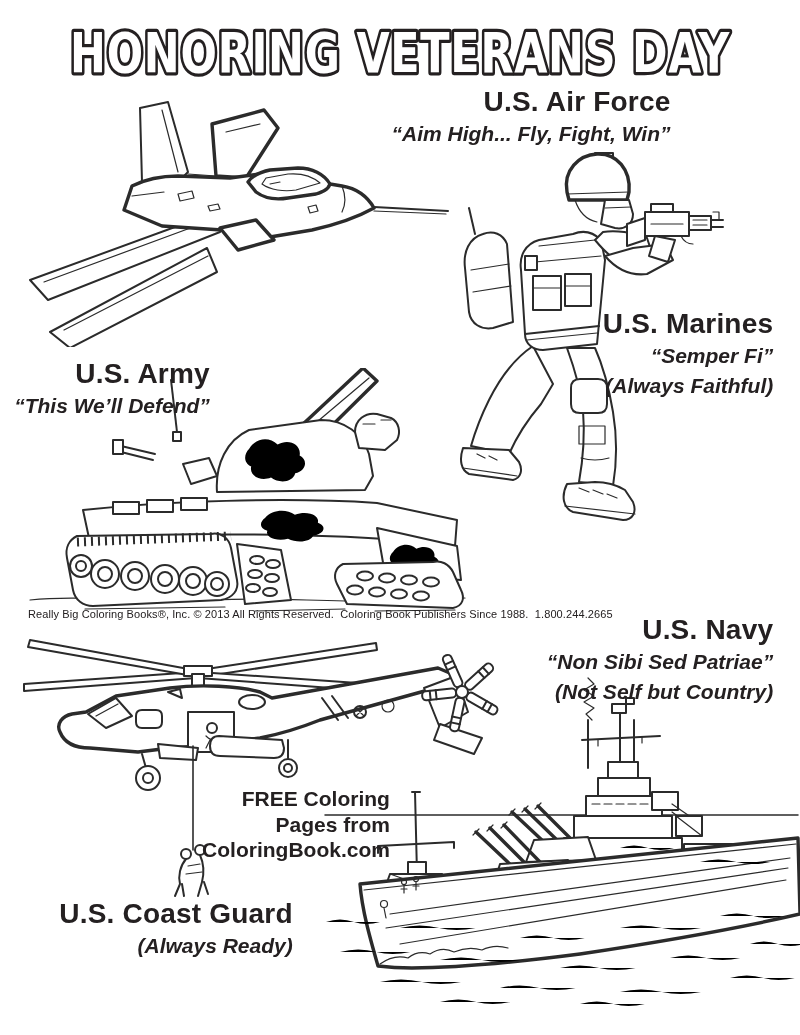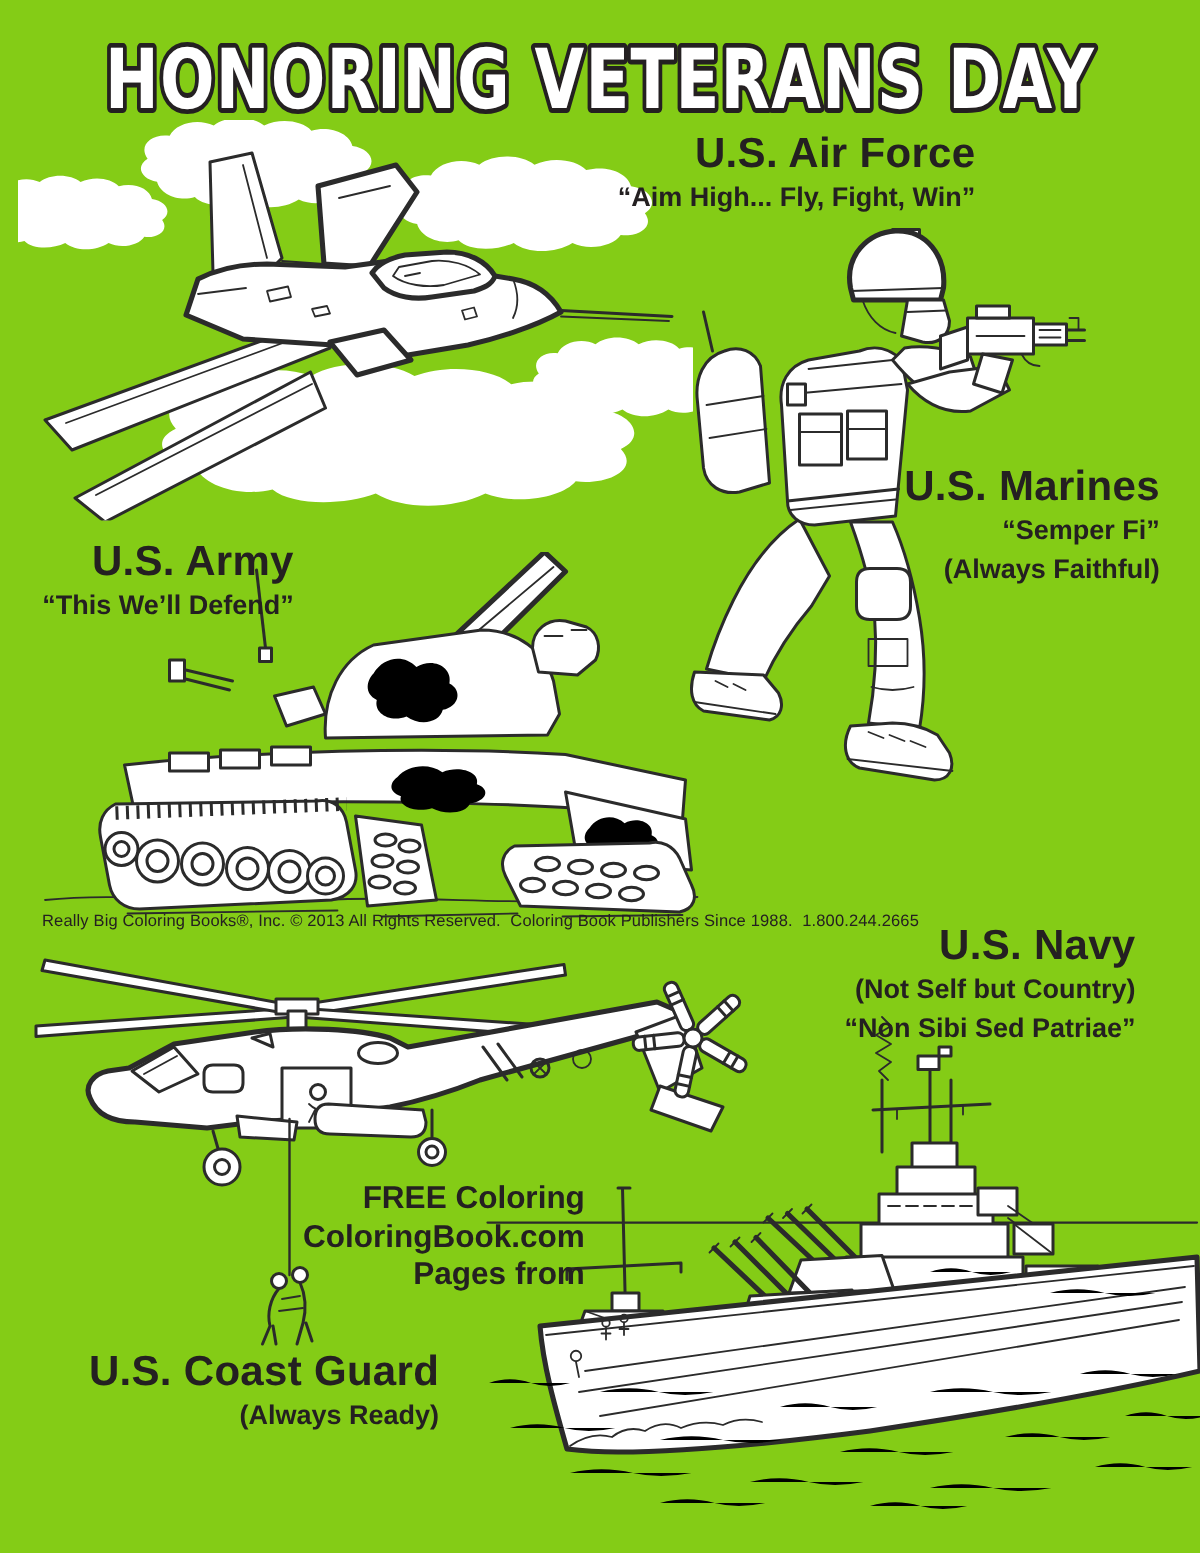--- a/index.html
+++ b/index.html
@@ -4,7 +4,7 @@
 <style>
   html,body{margin:0;padding:0;background:#e8e8e8;}
   .page{
-    position:relative;width:800px;height:1035px;background:#84cc16;
+    position:relative;width:800px;height:1035px;background:#ffffff;
     font-family:"Liberation Sans",sans-serif;color:#231f20;overflow:hidden;
     margin:0 auto;
   }

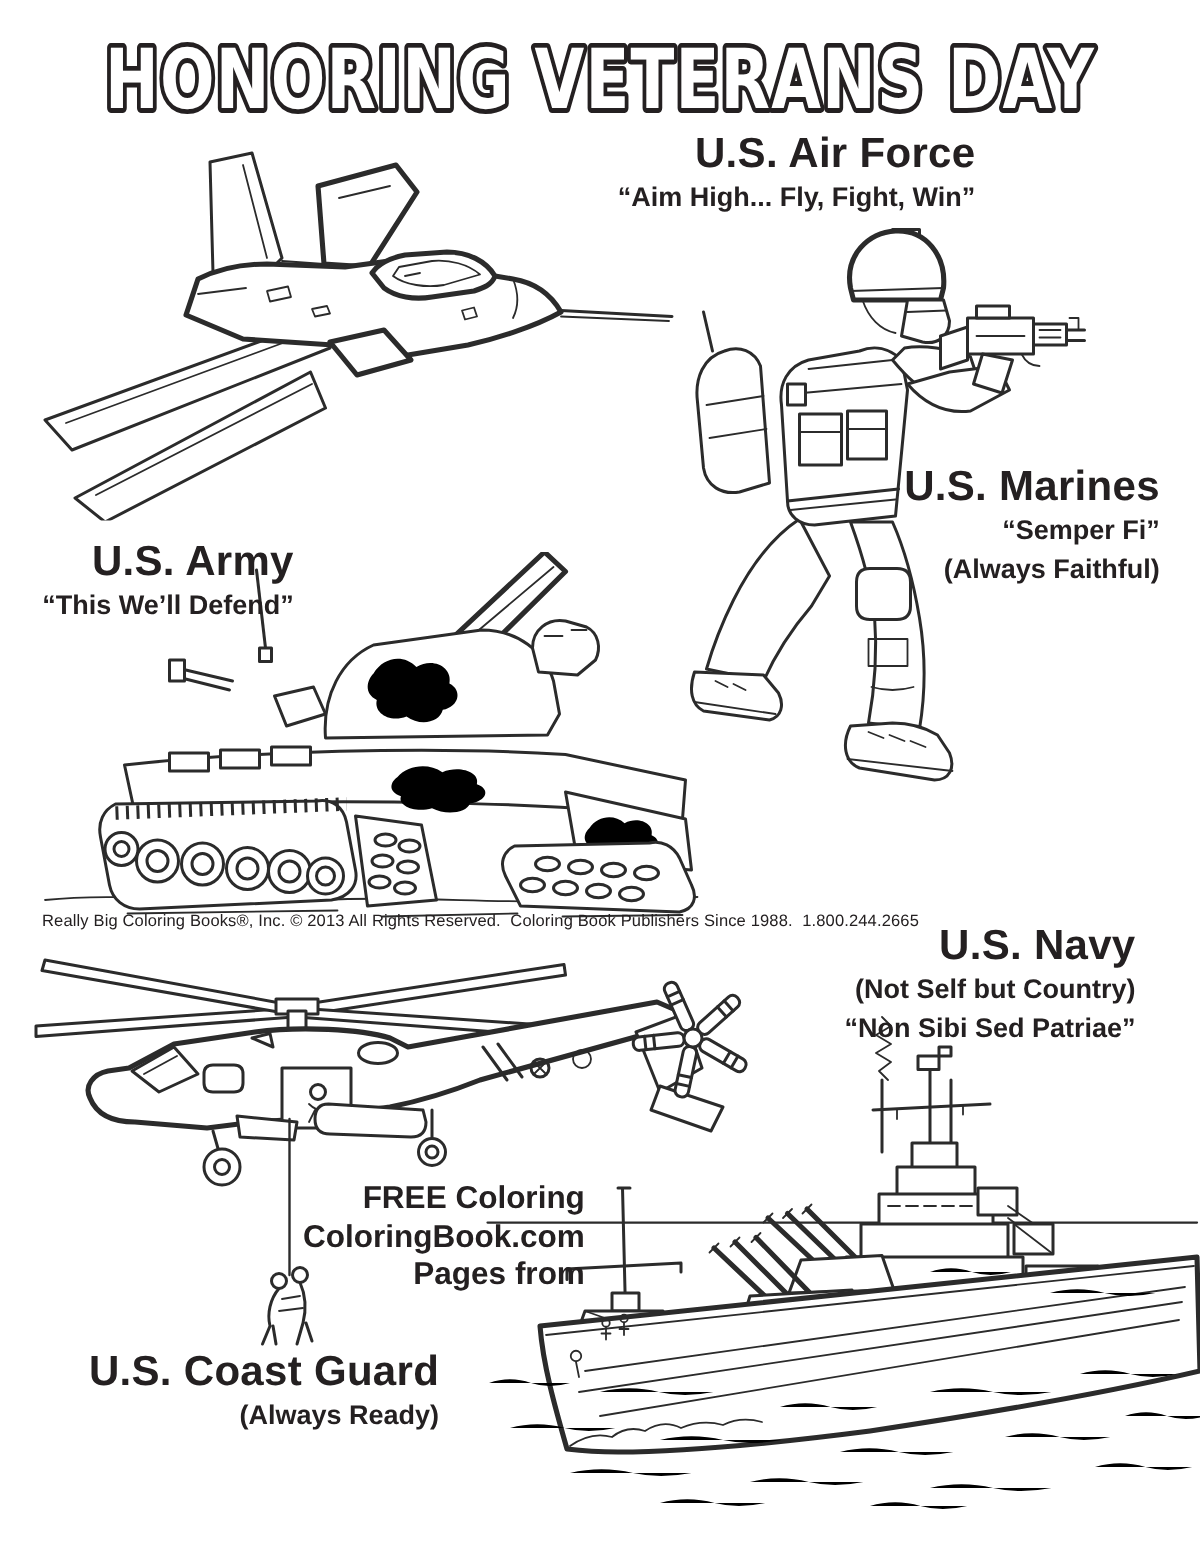--- a/index.html
+++ b/index.html
@@ -17,7 +17,7 @@
     paint-order:stroke fill;stroke-linejoin:round;
   }
   .branch h2{margin:0;font-size:28px;font-weight:700;letter-spacing:.2px;color:#242021;white-space:nowrap;}
-  .branch .motto{margin:2px 0 0 0;font-size:18px;font-weight:600;color:#242021;white-space:nowrap;line-height:1.32;}
+  .branch .motto{margin:2px 0 0 0;font-size:21px;font-style:italic;font-weight:600;color:#242021;white-space:nowrap;line-height:1.32;}
   .copyright{font-size:11px;color:#242021;white-space:pre;letter-spacing:.1px;}
   .promo{font-family:Liberation Sans, sans-serif;font-weight:bold;font-size:21px;color:#242021;line-height:1.22;white-space:nowrap;}
   .txt{z-index:30;}

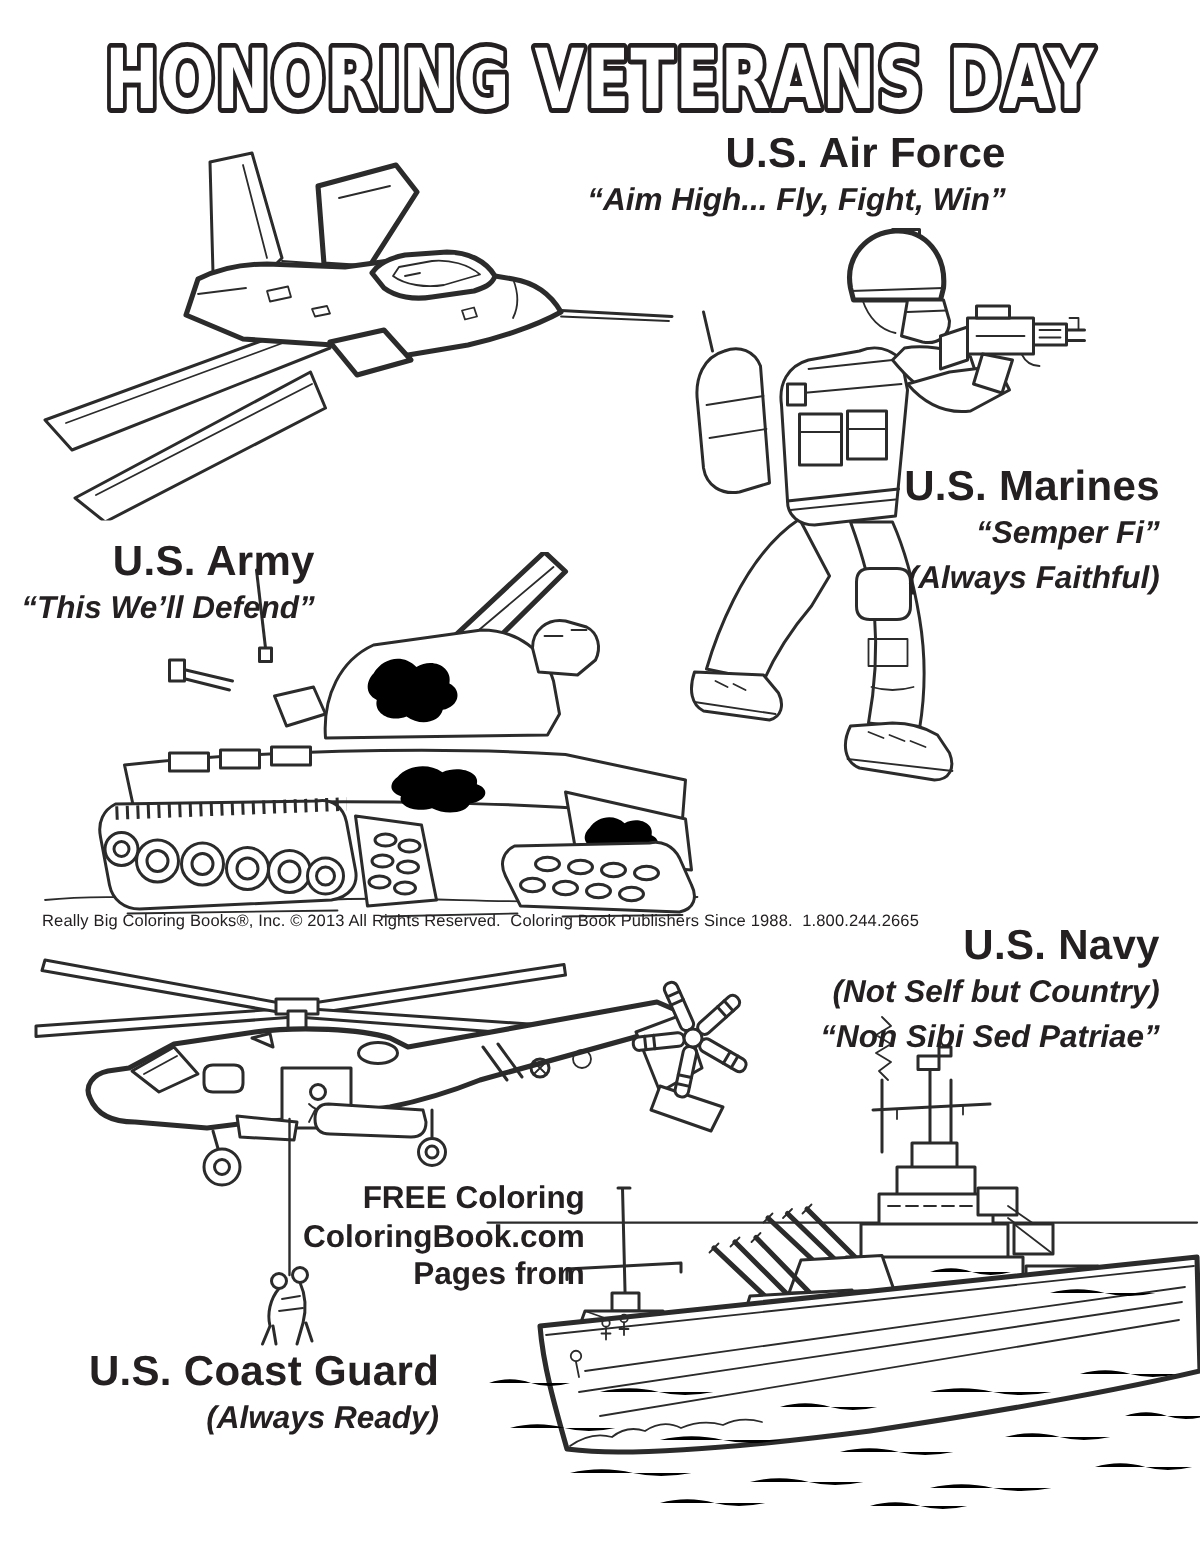--- a/index.html
+++ b/index.html
@@ -389,8 +389,8 @@
 
   <div class="abs center txt branch" style="left:660px;top:614px">
     <h2>U.S. Navy</h2>
+    <div class="motto">“Non Sibi Sed Patriae”</div>
     <div class="motto">(Not Self but Country)</div>
-    <div class="motto">“Non Sibi Sed Patriae”</div>
   </div>
 
   <div class="abs center txt promo" style="left:296px;top:786px">

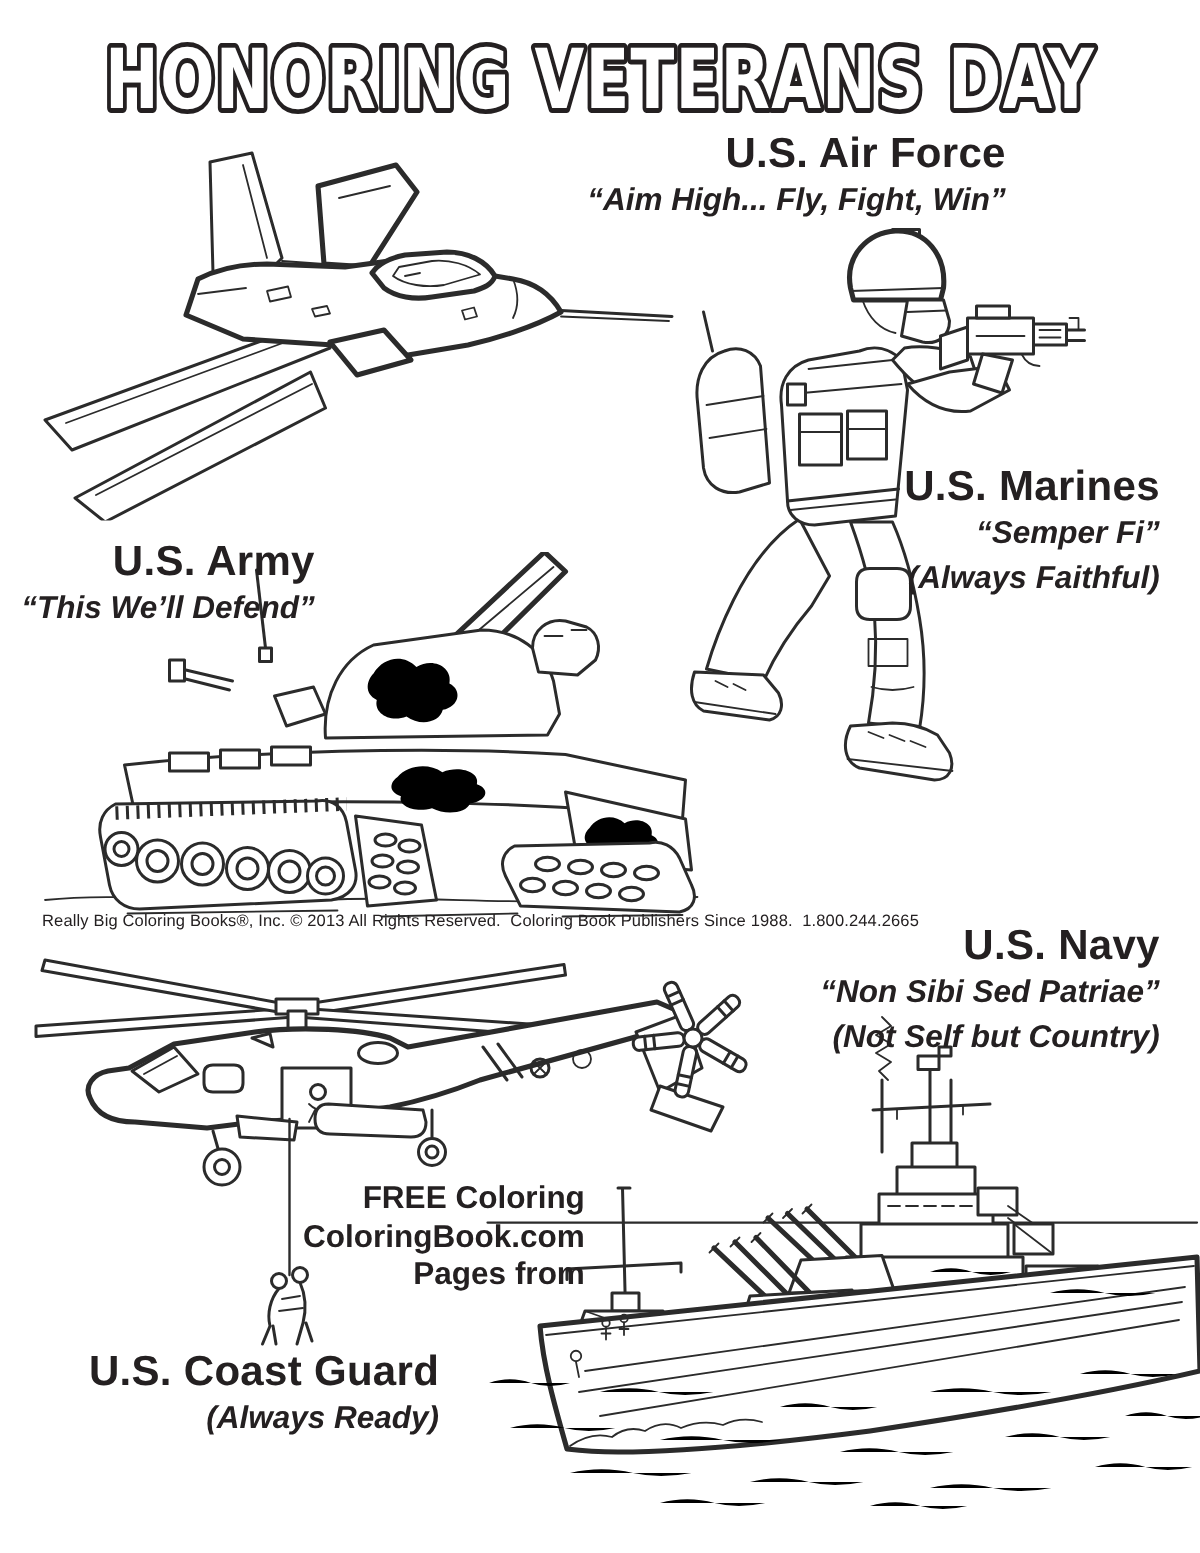--- a/index.html
+++ b/index.html
@@ -395,8 +395,8 @@
 
   <div class="abs center txt promo" style="left:296px;top:786px">
     <div>FREE Coloring</div>
+    <div>Pages from</div>
     <div>ColoringBook.com</div>
-    <div>Pages from</div>
   </div>
 
   <div class="abs center txt branch" style="left:176px;top:898px">

